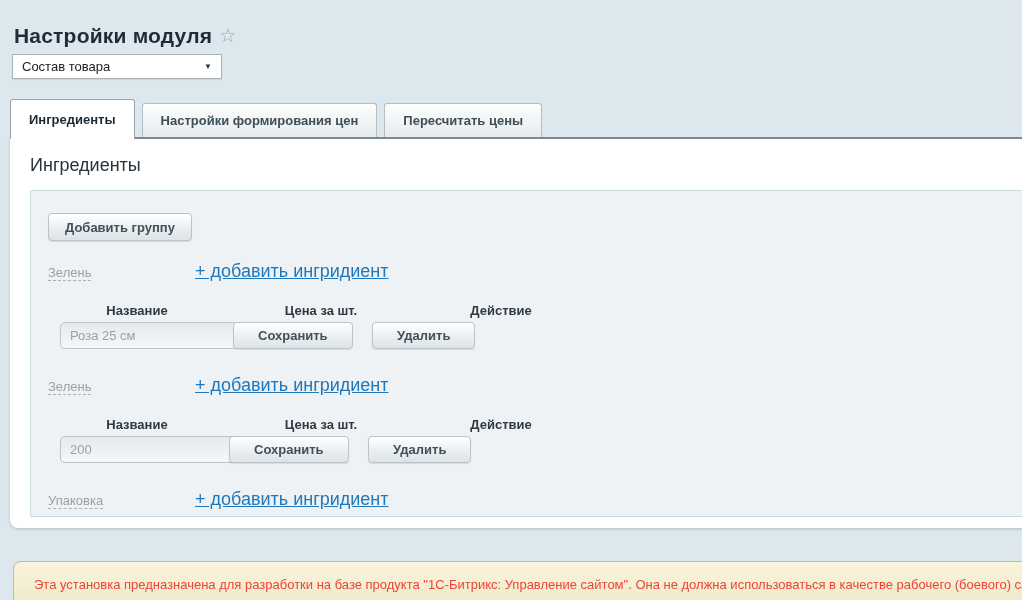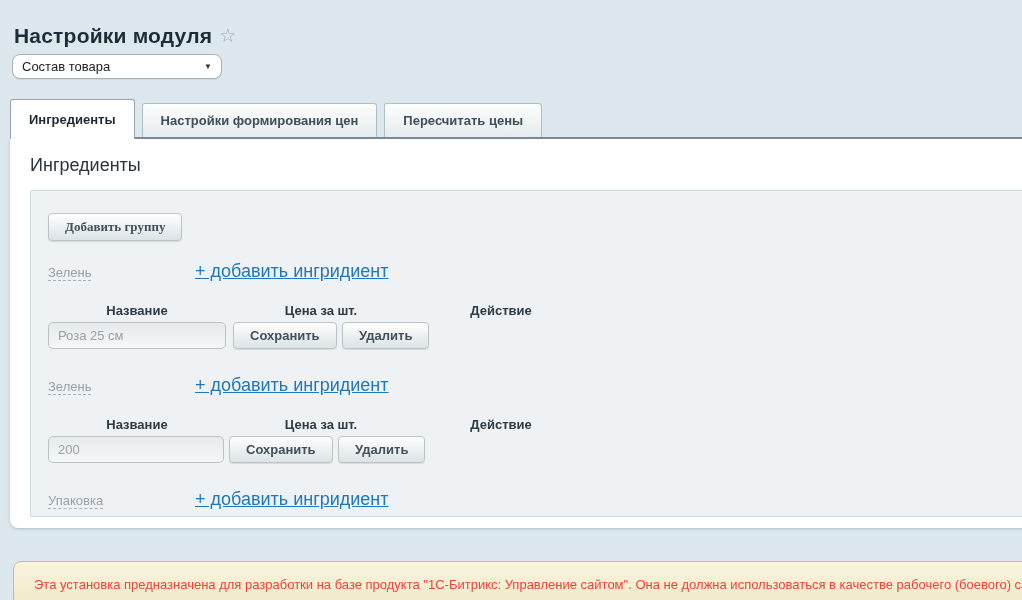--- a/index.html
+++ b/index.html
@@ -15,7 +15,7 @@
   .star{color:#9aa6ae;font-size:19px;font-weight:normal;margin-left:7px;cursor:pointer;vertical-align:1px;}
   .select-box{
     position:absolute;left:12px;top:54px;width:210px;height:25px;box-sizing:border-box;
-    background:#fff;border:1px solid #a6b2b8;border-radius:8px;
+    background:#fff;border:1px solid #a6b2b8;border-radius:0;
     display:flex;align-items:center;justify-content:space-between;
     padding:0 9px;font-size:13px;color:#222;cursor:pointer;
     box-shadow:0 1px 1px rgba(0,0,0,.07);

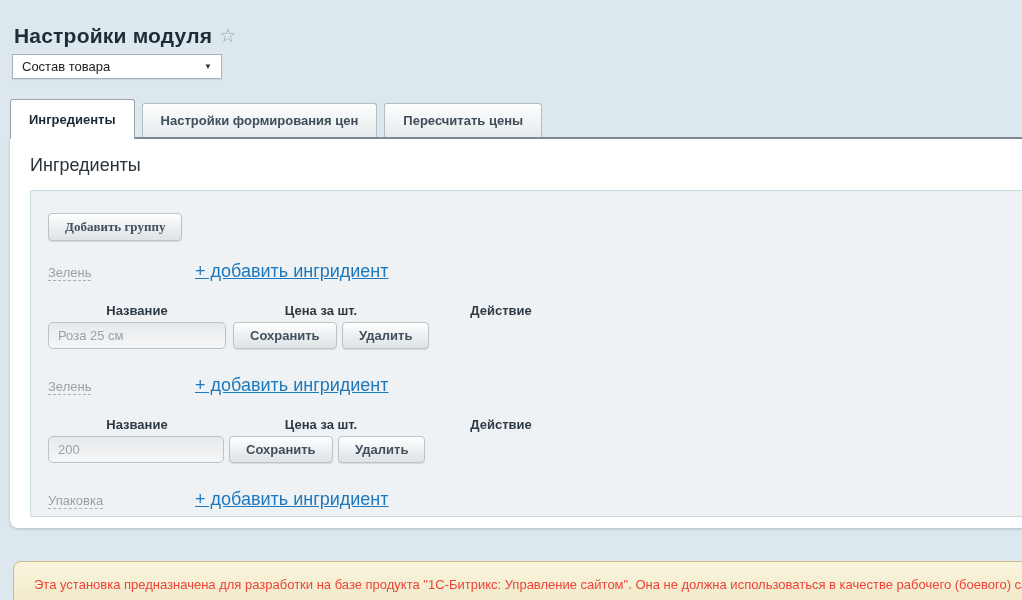--- a/index.html
+++ b/index.html
@@ -55,7 +55,7 @@
     box-shadow:0 1px 1px rgba(0,0,0,.1);cursor:pointer;
     font-family:"Liberation Sans",sans-serif;
   }
-  .add-group{margin-top:22px;font-family:Liberation Serif, serif;}
+  .add-group{margin-top:22px;}
   .group-head{display:flex;align-items:baseline;margin-top:20px;}
   .group-head.gap{margin-top:26px;}
   .group-name{width:147px;font-size:13px;color:#98a2a8;}

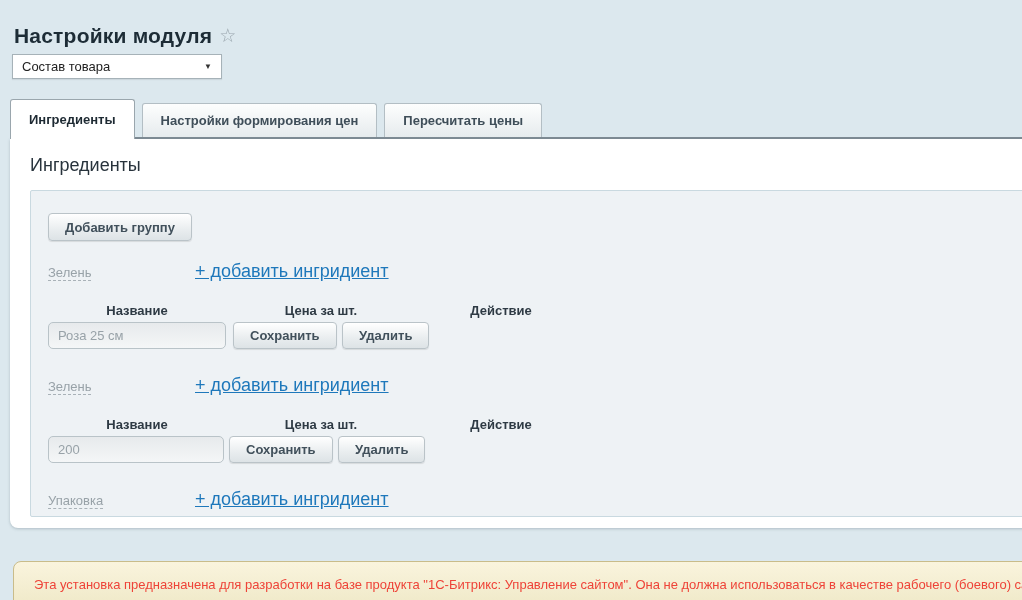--- a/index.html
+++ b/index.html
@@ -73,6 +73,7 @@
     border:1px solid #b9c3c8;border-radius:5px;
     color:#98a2a8;font-size:13px;padding:0 9px;
     font-family:"Liberation Sans",sans-serif;
+    margin-left:12px;
   }
   .row-btn{height:27px;padding:0 16px;margin-right:1px;}
   .warning{

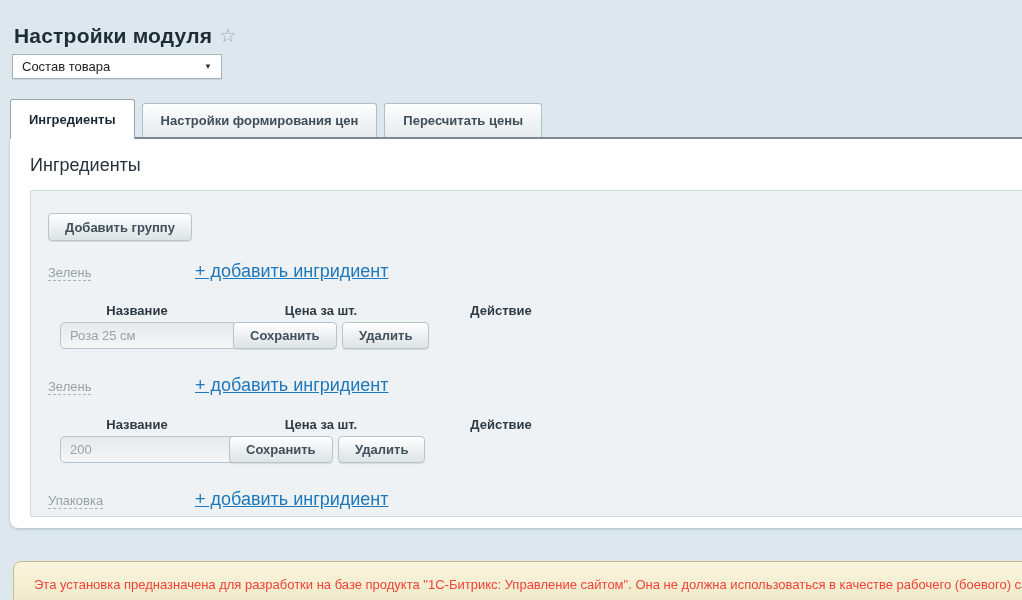--- a/index.html
+++ b/index.html
@@ -75,7 +75,7 @@
     font-family:"Liberation Sans",sans-serif;
     margin-left:12px;
   }
-  .row-btn{height:27px;padding:0 16px;margin-right:1px;}
+  .row-btn{height:27px;padding:0 24px;margin-right:15px;}
   .warning{
     position:absolute;left:13px;top:561px;width:1060px;height:70px;box-sizing:border-box;
     background:linear-gradient(#faf4dd,#e9e3bd);

